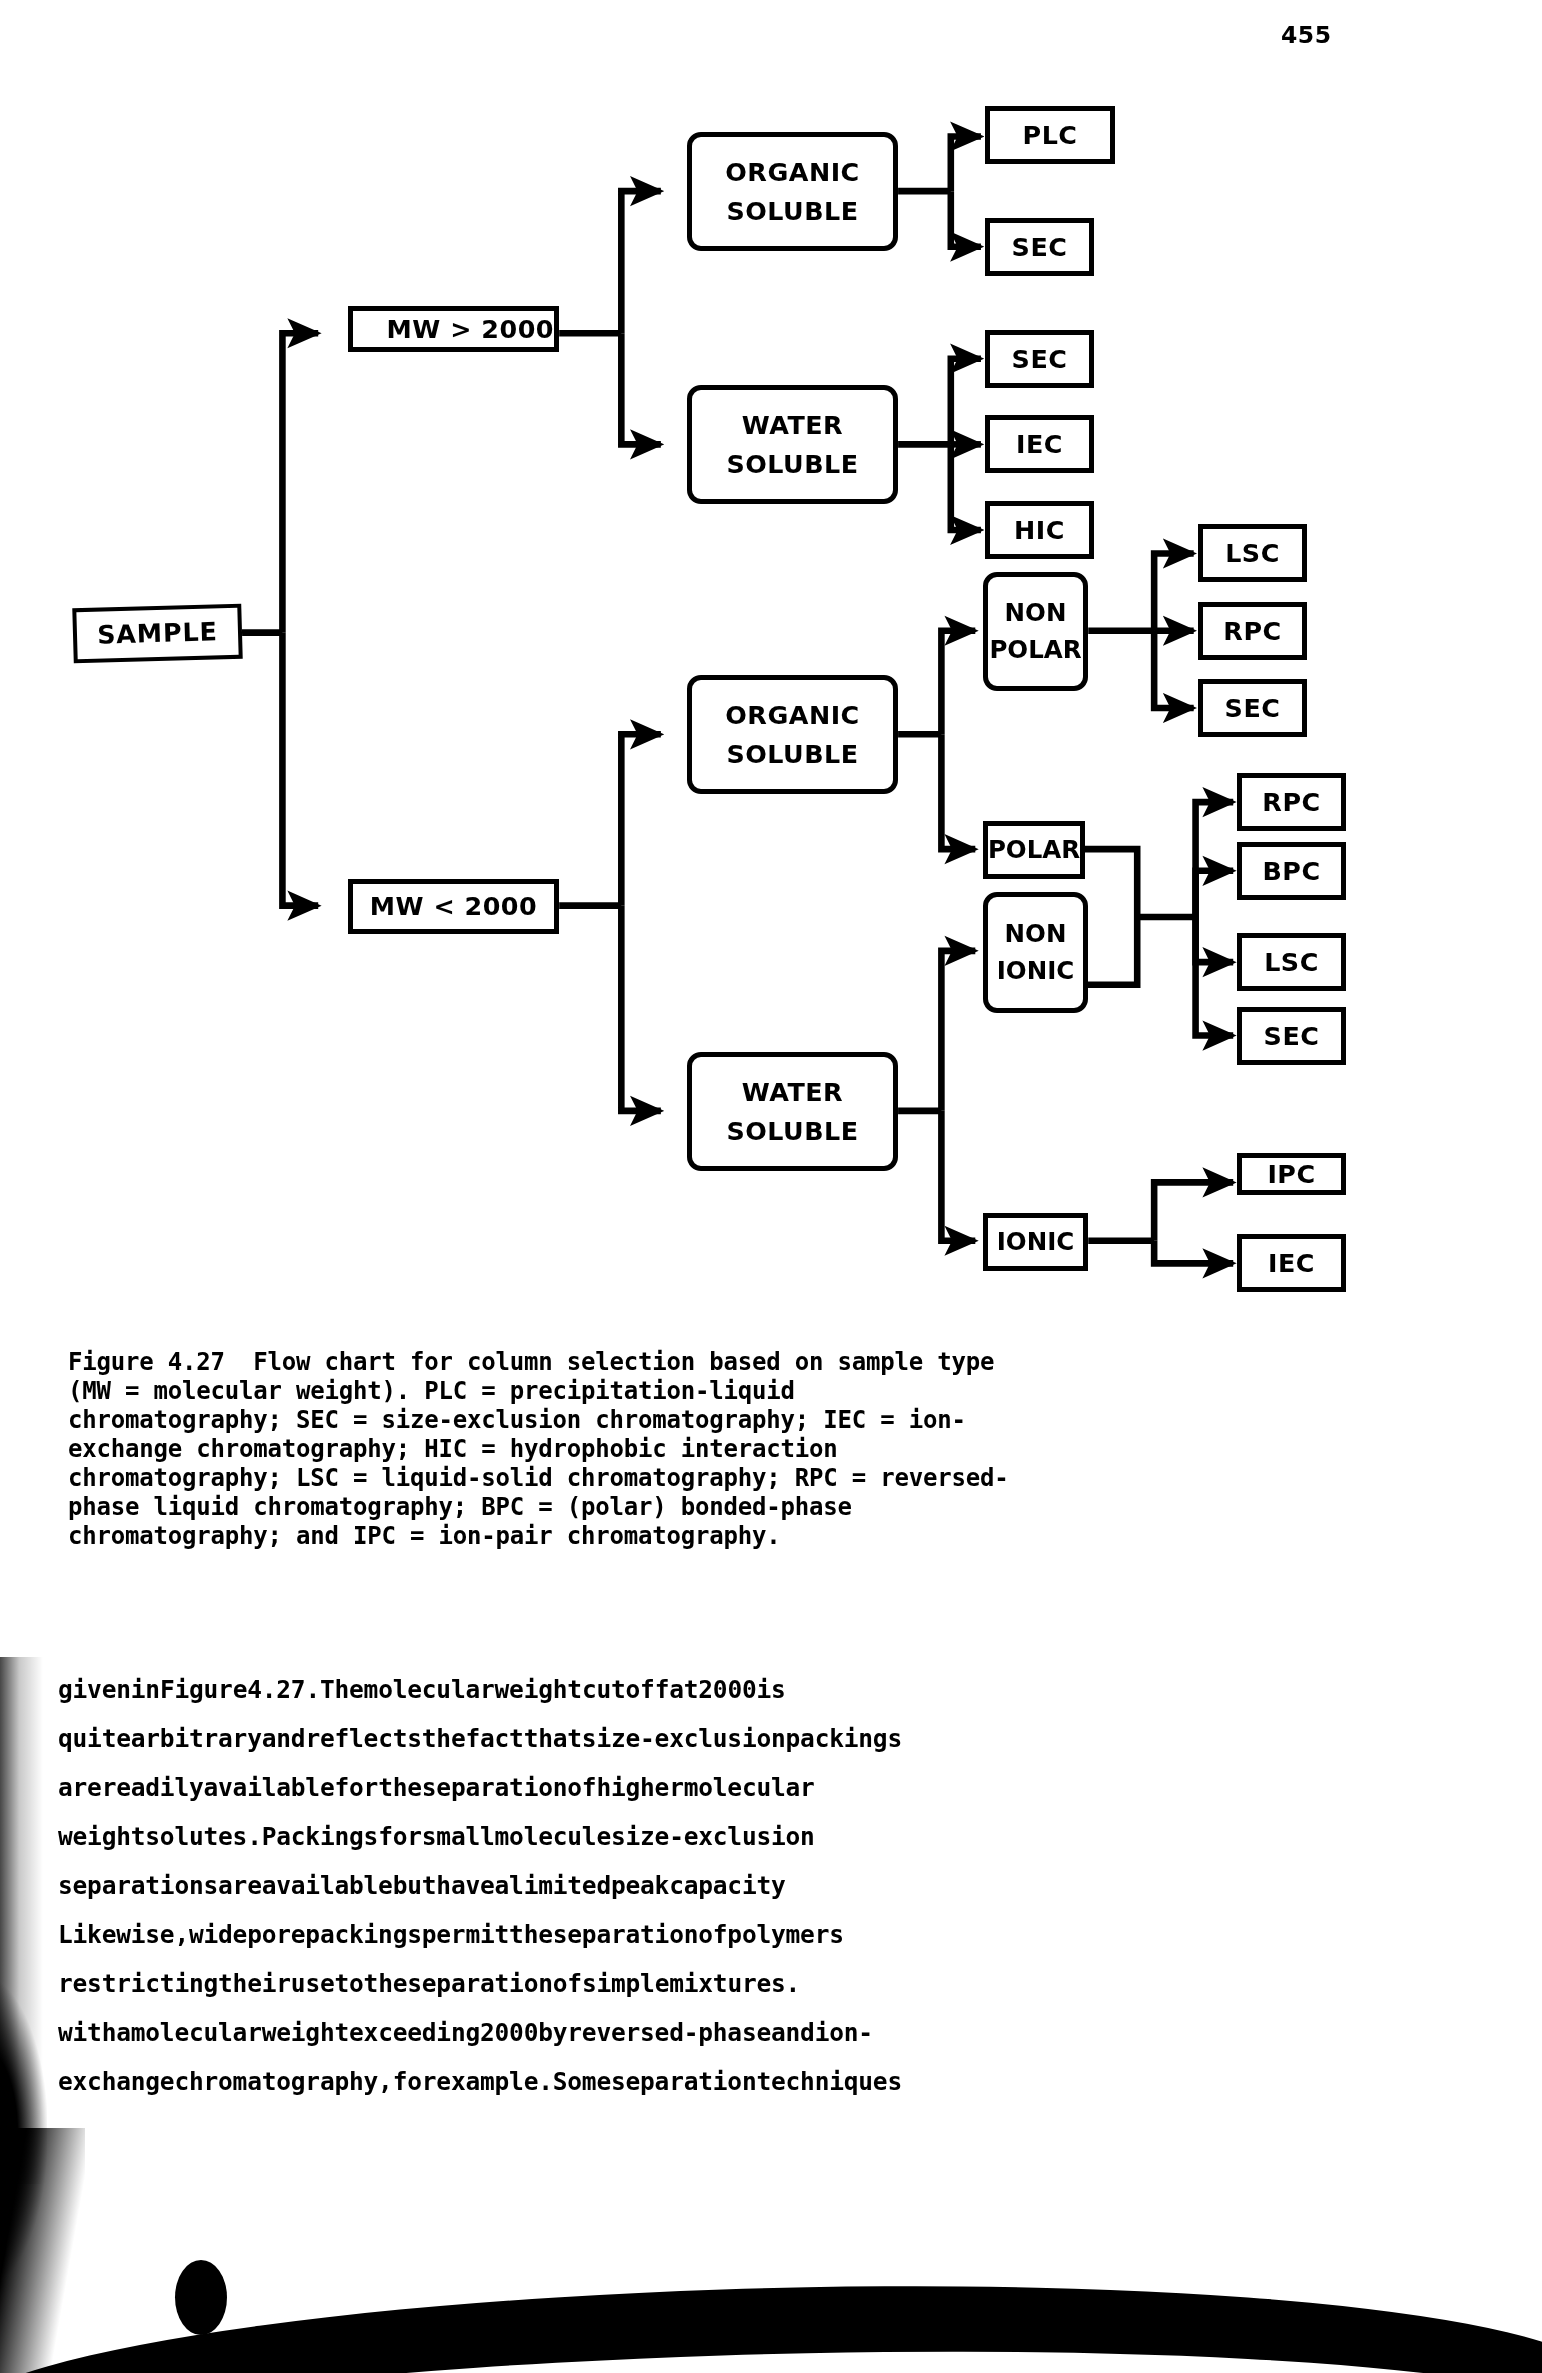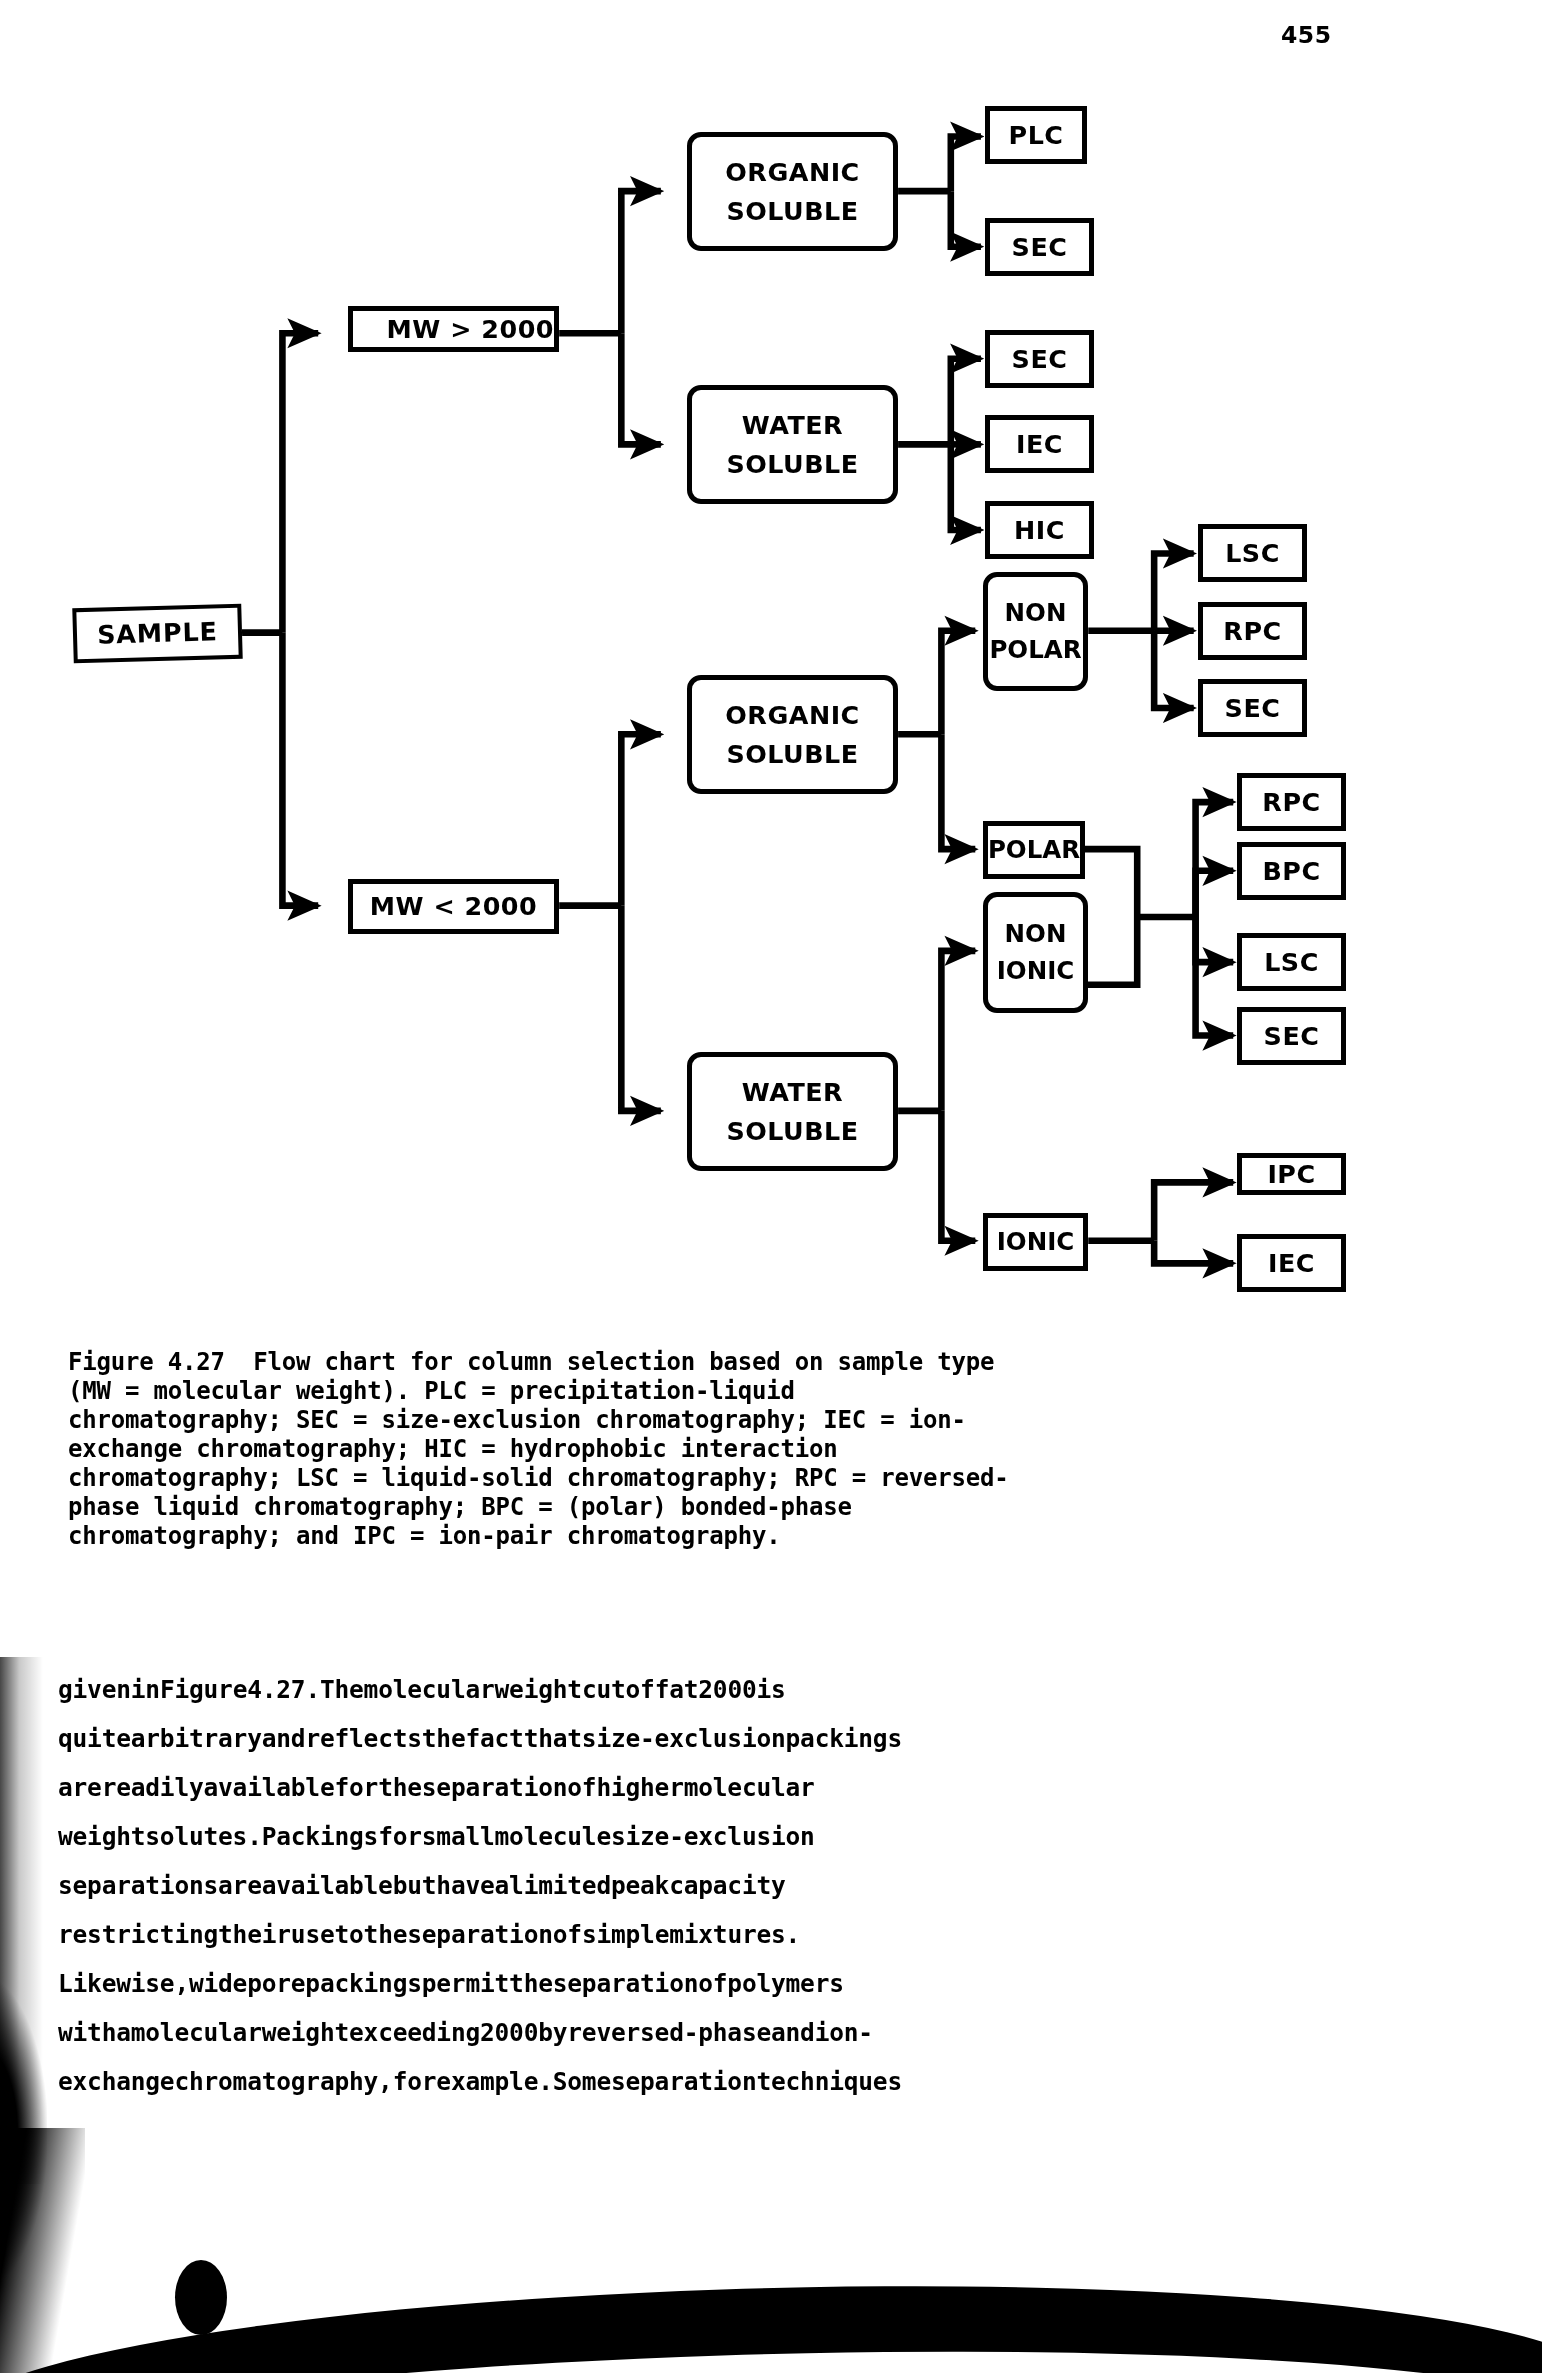--- a/index.html
+++ b/index.html
@@ -212,7 +212,7 @@
     <span class="l1">IONIC</span>
   </div>
 
-  <div class="fnode small" style="left:985px;top:106px;width:102px;height:58px;">
+  <div class="fnode small" style="left:985px;top:106px;width:130px;height:58px;">
     <span class="l1">PLC</span>
   </div>
   <div class="fnode small" style="left:985px;top:218px;width:109px;height:58px;">

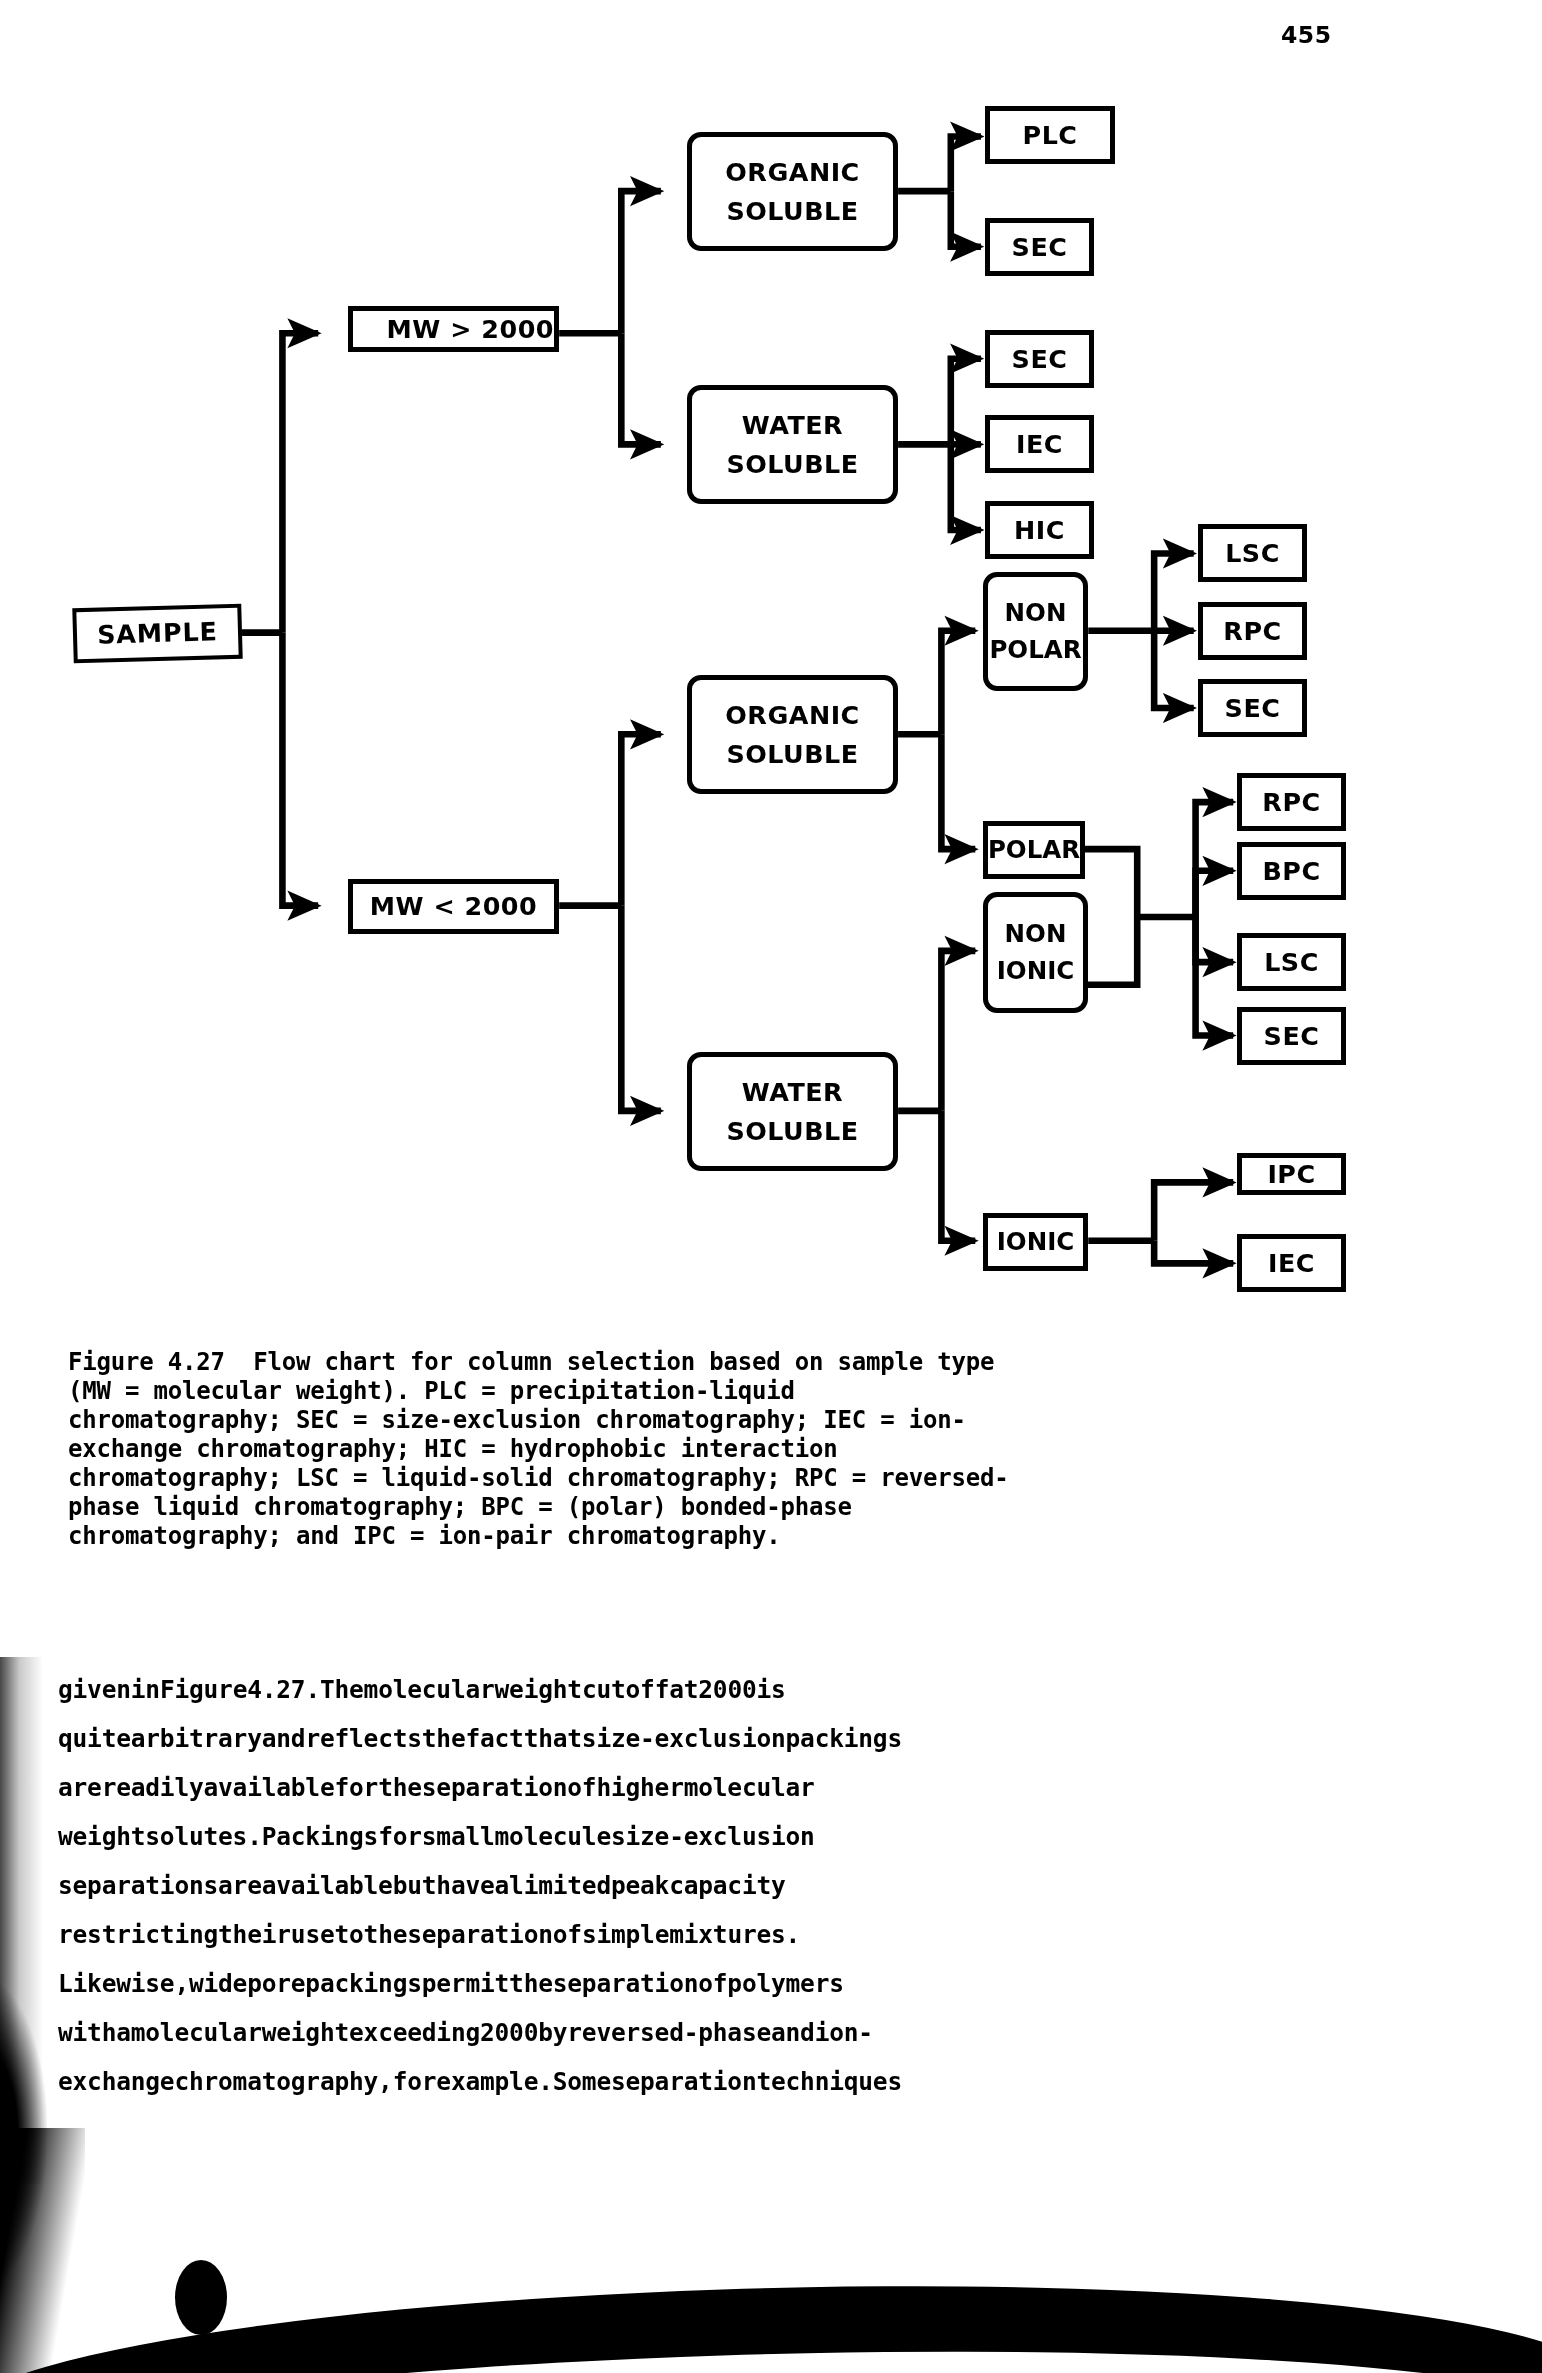--- a/index.html
+++ b/index.html
@@ -275,8 +275,8 @@
   <div class="bline just"><span>are</span><span>readily</span><span>available</span><span>for</span><span>the</span><span>separation</span><span>of</span><span>higher</span><span>molecular</span></div>
   <div class="bline just"><span>weight</span><span>solutes.</span><span>Packings</span><span>for</span><span>small</span><span>molecule</span><span>size-exclusion</span></div>
   <div class="bline just"><span>separations</span><span>are</span><span>available</span><span>but</span><span>have</span><span>a</span><span>limited</span><span>peak</span><span>capacity</span></div>
+  <div class="bline just"><span>Likewise,</span><span>wide</span><span>pore</span><span>packings</span><span>permit</span><span>the</span><span>separation</span><span>of</span><span>polymers</span></div>
   <div class="bline just"><span>restricting</span><span>their</span><span>use</span><span>to</span><span>the</span><span>separation</span><span>of</span><span>simple</span><span>mixtures.</span></div>
-  <div class="bline just"><span>Likewise,</span><span>wide</span><span>pore</span><span>packings</span><span>permit</span><span>the</span><span>separation</span><span>of</span><span>polymers</span></div>
   <div class="bline just"><span>with</span><span>a</span><span>molecular</span><span>weight</span><span>exceeding</span><span>2000</span><span>by</span><span>reversed-phase</span><span>and</span><span>ion-</span></div>
   <div class="bline just"><span>exchange</span><span>chromatography,</span><span>for</span><span>example.</span><span>Some</span><span>separation</span><span>techniques</span></div>
 </div>

